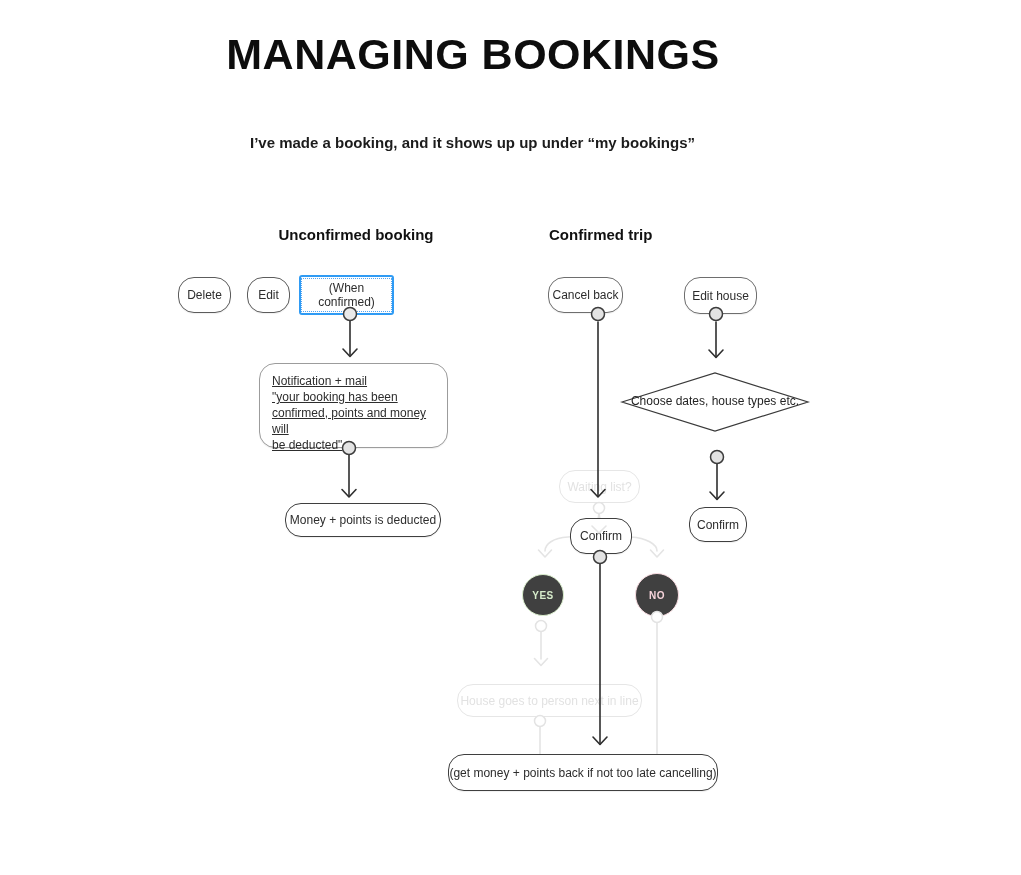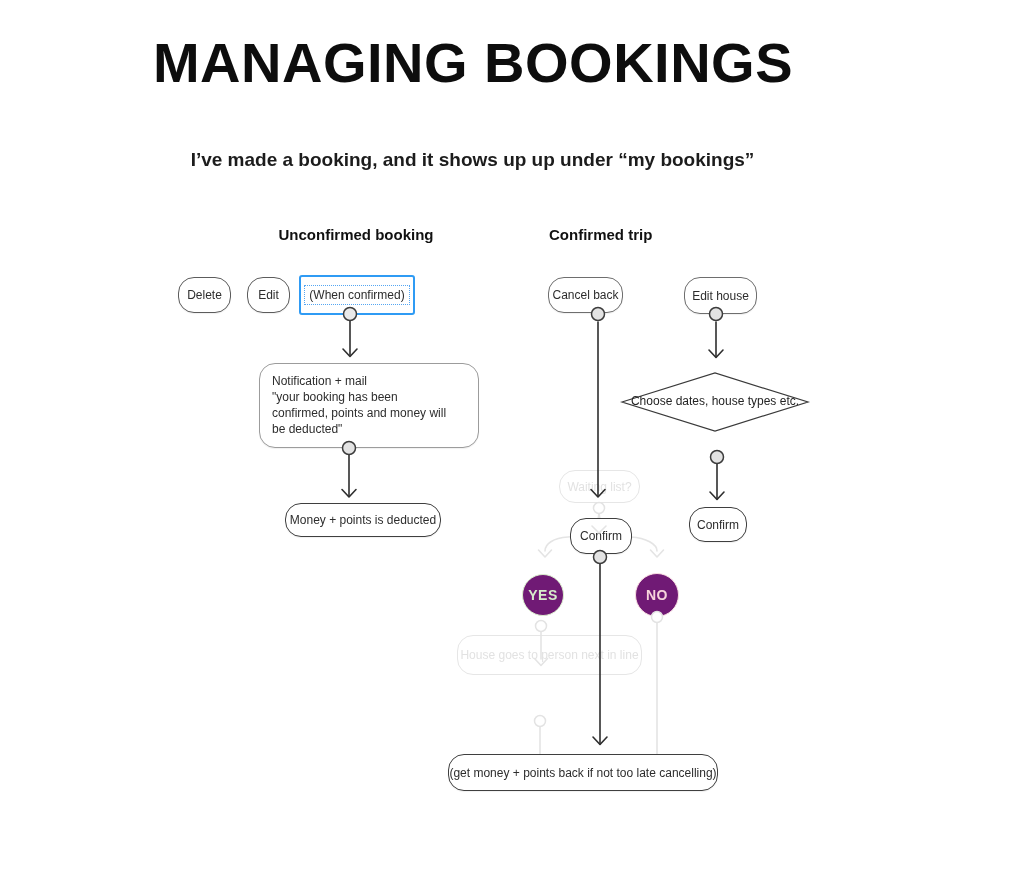--- a/index.html
+++ b/index.html
@@ -17,7 +17,7 @@
     position: absolute;
     left: 0; top: 30px; width: 946px;
     text-align: center;
-    font-size: 56px;
+    font-size: 43px;
     font-weight: 800;
     letter-spacing: 0.5px;
     color: #0d0d0d;

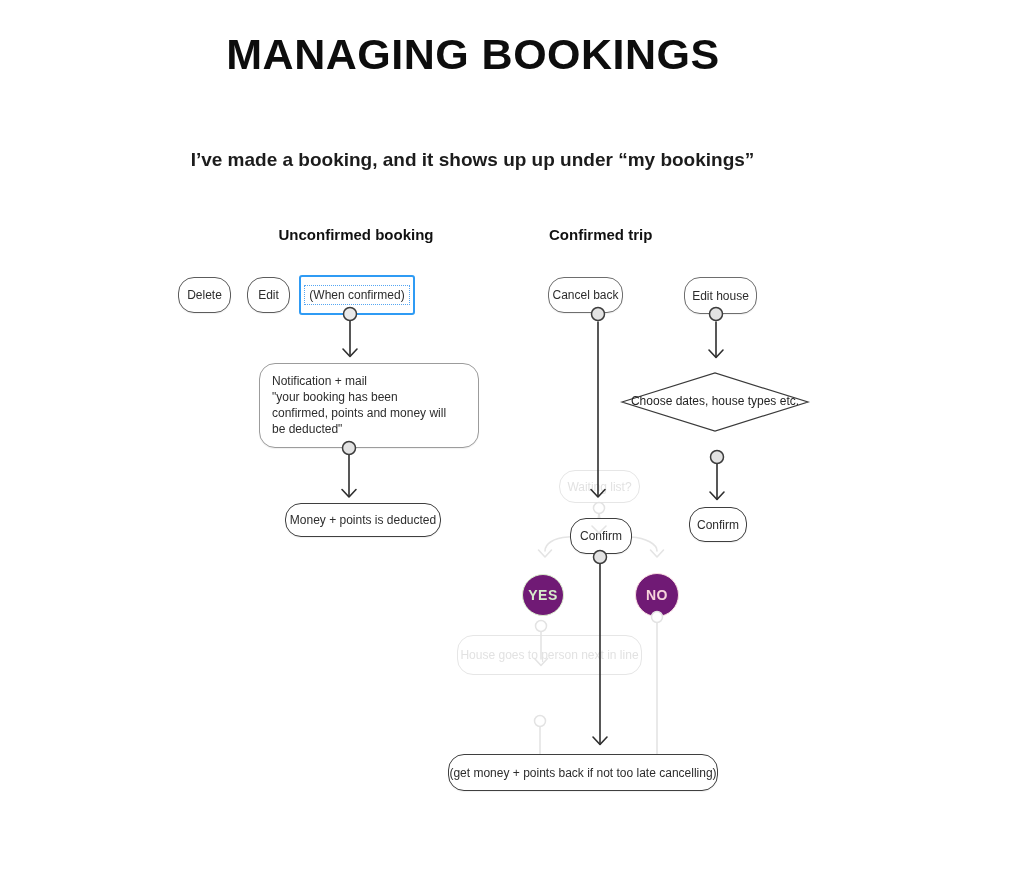--- a/index.html
+++ b/index.html
@@ -24,9 +24,9 @@
   }
   .page-subtitle {
     position: absolute;
-    left: 0; top: 149px; width: 945px;
+    left: 0; top: 134px; width: 945px;
     text-align: center;
-    font-size: 19px;
+    font-size: 15px;
     font-weight: 700;
     color: #1c1c1c;
   }

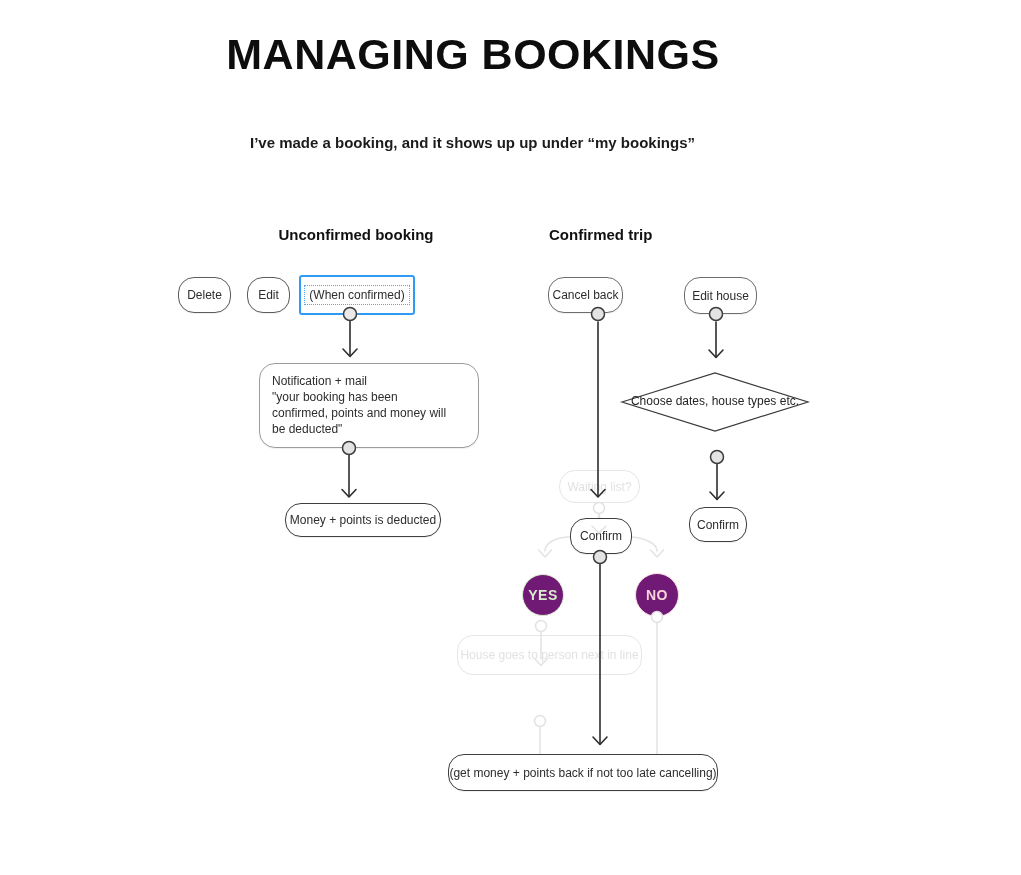--- a/index.html
+++ b/index.html
@@ -186,7 +186,7 @@
   <div class="node" style="left:247px; top:277px; width:43px; height:36px;">
     <span>Edit</span>
   </div>
-  <div class="node selected" style="left:299px; top:275px; width:116px; height:40px;">
+  <div class="node selected" style="left:299px; top:275px; width:95px; height:40px;">
     <span class="text-selection">(When confirmed)</span>
   </div>
   <div class="node light notification" style="left:259px; top:363px; width:220px; height:85px;">

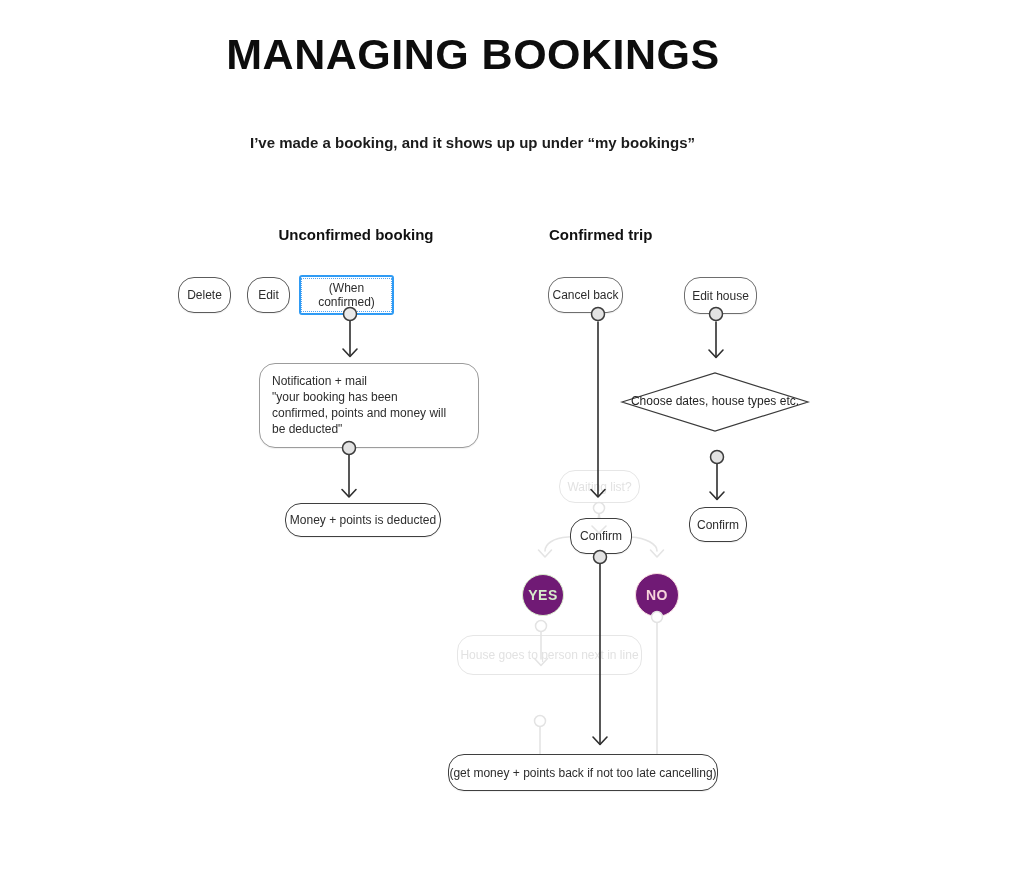--- a/index.html
+++ b/index.html
@@ -189,7 +189,7 @@
   <div class="node selected" style="left:299px; top:275px; width:95px; height:40px;">
     <span class="text-selection">(When confirmed)</span>
   </div>
-  <div class="node light notification" style="left:259px; top:363px; width:220px; height:85px;">
+  <div class="node light notification" style="left:259px; top:363px; width:189px; height:85px;text-decoration:underline;">
     <div>Notification + mail</div>
     <div>"your booking has been</div>
     <div>confirmed, points and money will</div>

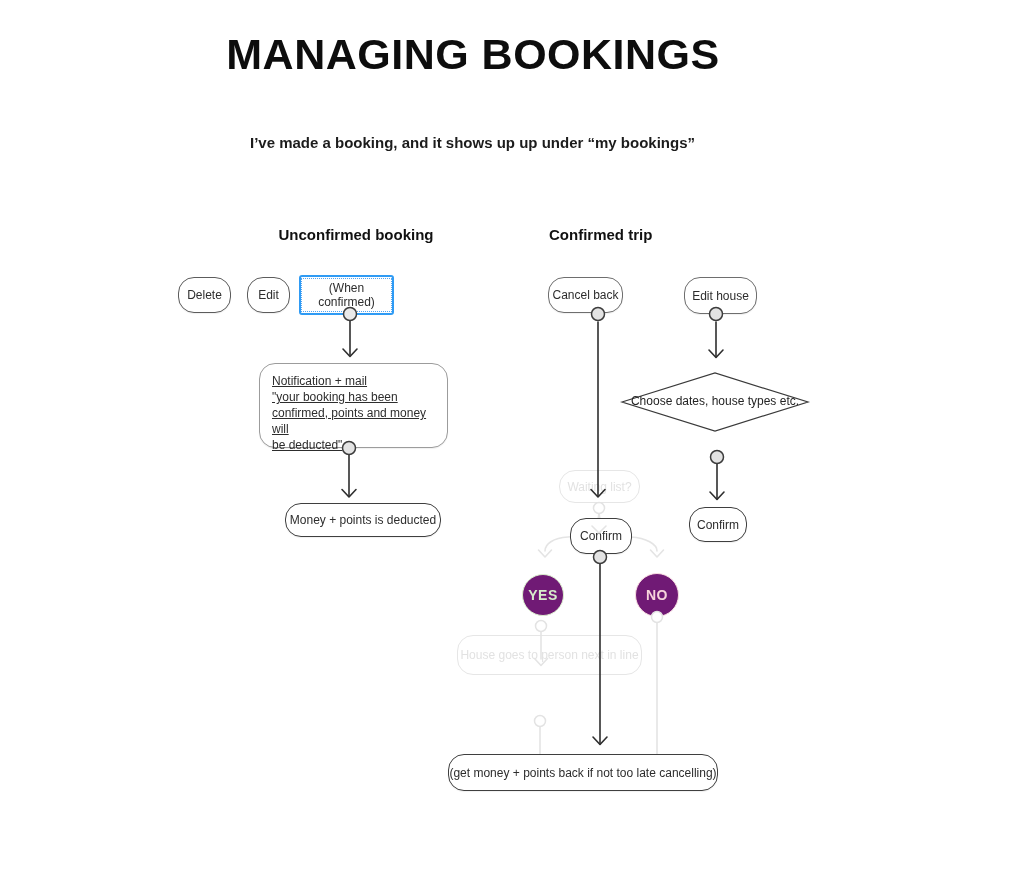--- a/index.html
+++ b/index.html
@@ -83,11 +83,11 @@
   .ghost-circle-node {
     position: absolute;
     border-radius: 50%;
-    background: #701a75;
+    background: #404040;
     display: flex;
     align-items: center;
     justify-content: center;
-    font-size: 14px;
+    font-size: 10px;
     font-weight: 700;
     letter-spacing: 0.5px;
   }

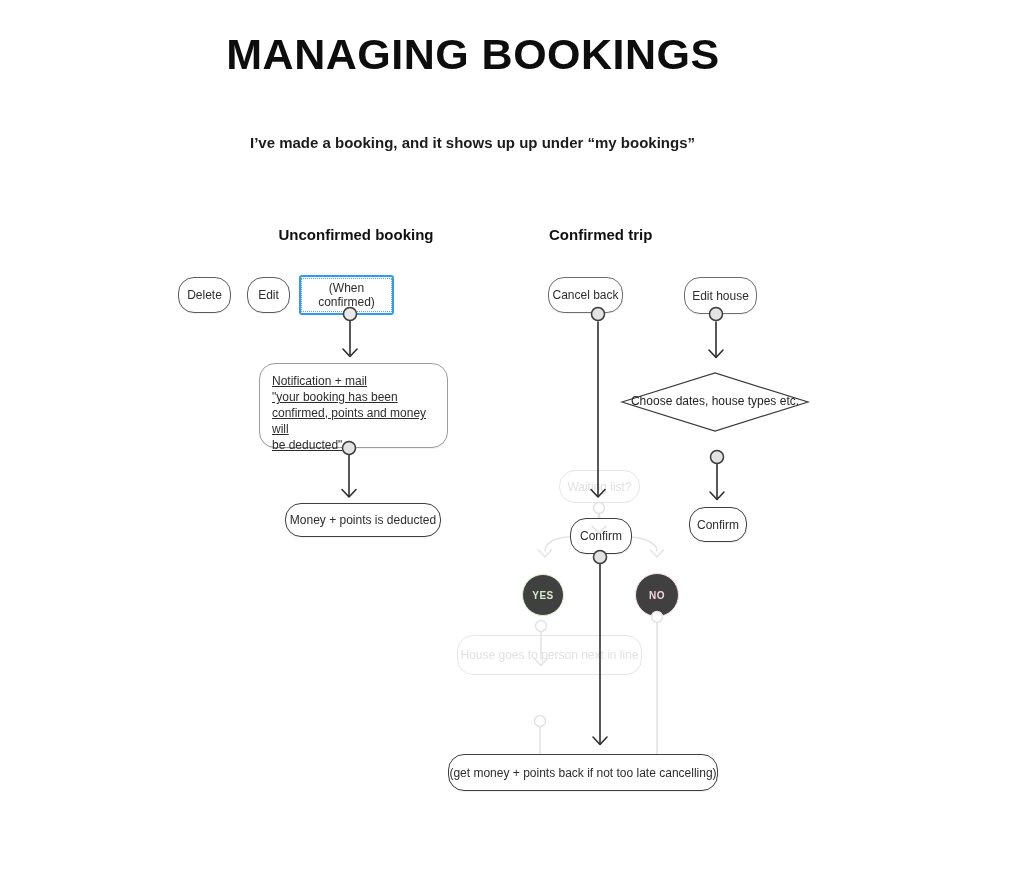--- a/index.html
+++ b/index.html
@@ -119,7 +119,7 @@
   <div class="node ghost" style="left:559px; top:470px; width:81px; height:33px;">
     <span>Waiting list?</span>
   </div>
-  <div class="node ghost" style="left:457px; top:635px; width:185px; height:40px;">
+  <div class="node ghost" style="left:457px; top:684px; width:185px; height:33px;">
     <span>House goes to person next in line</span>
   </div>
   <div class="ghost-circle-node yes-node" style="left:522px; top:574px; width:42px; height:42px;">

